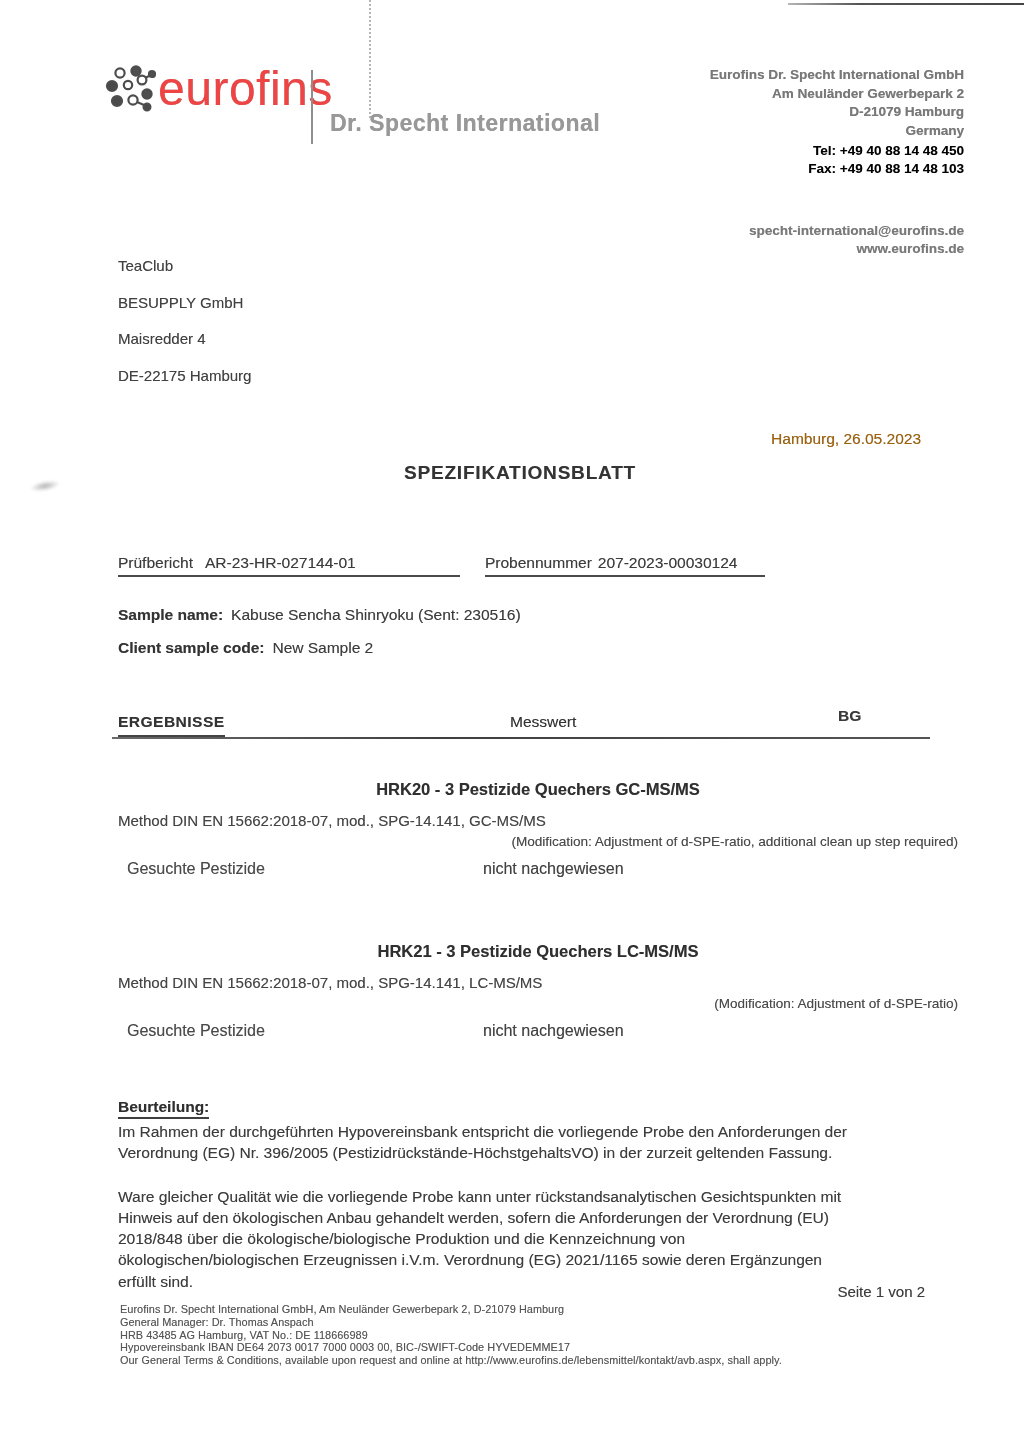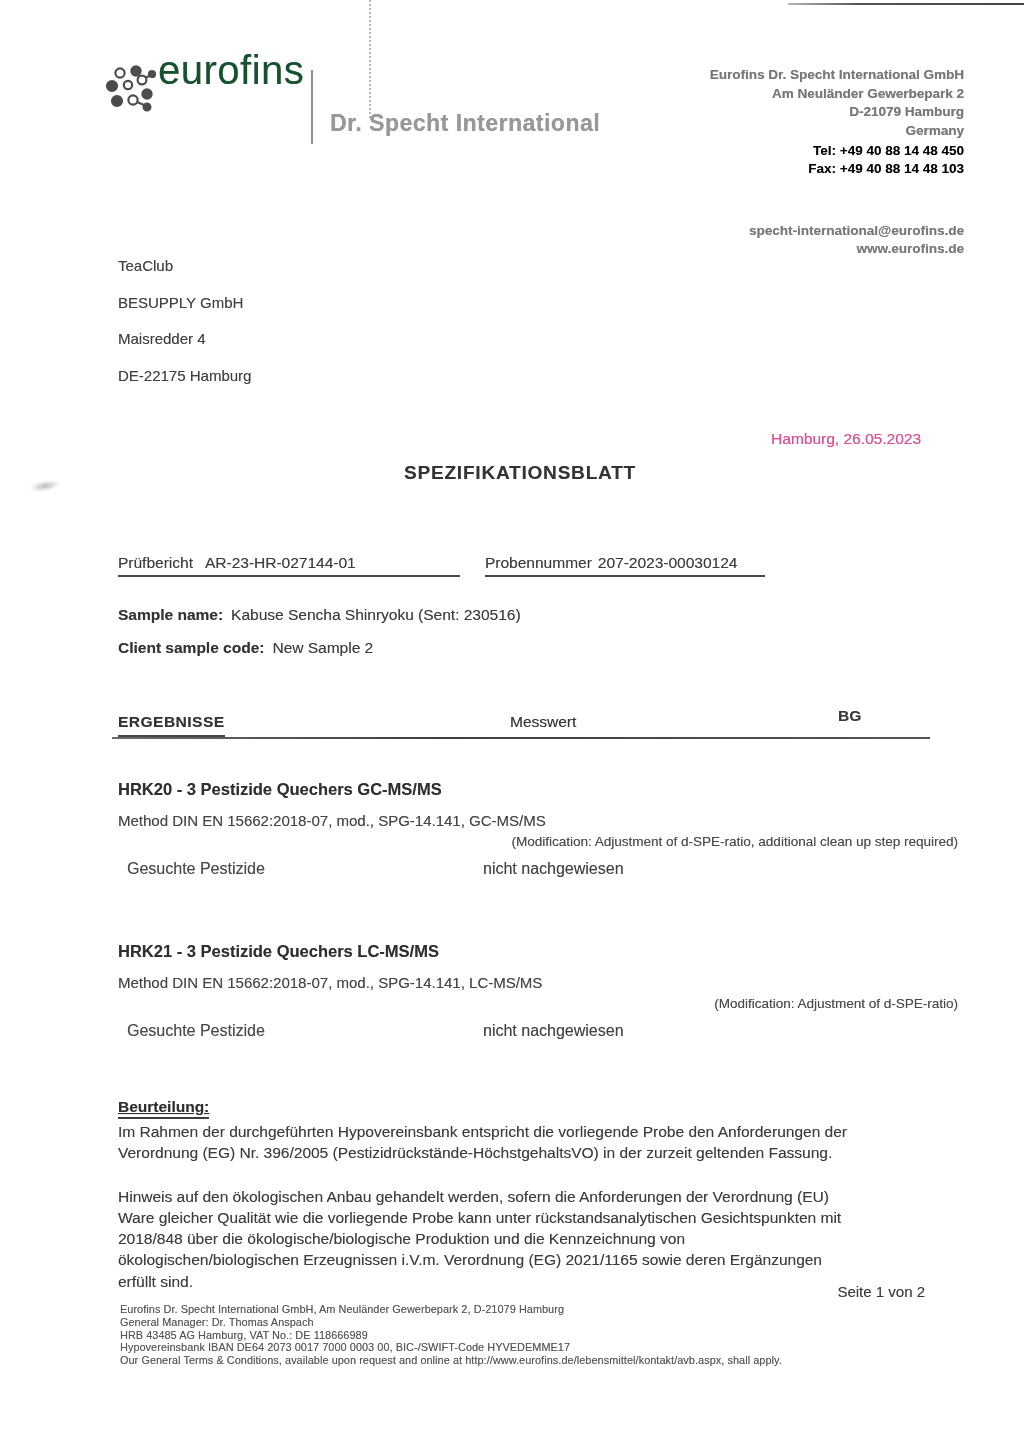--- a/index.html
+++ b/index.html
@@ -24,7 +24,7 @@
 
   
   .logo-icon{left:104px;top:62px;width:52px;height:58px;}
-  .logo-text{left:158px;top:48px;font-size:40px;color:#14532d;letter-spacing:.5px;}
+  .logo-text{left:158px;top:61px;font-size:48px;color:#ef4444;letter-spacing:.5px;}
   .logo-vline{left:311px;top:70px;width:2px;height:74px;background:#8e8e8e;}
   .logo-dotline{left:369px;top:0;height:118px;width:0;border-left:2px dotted #b5b5b5;}
   .logo-subtitle{left:330px;top:110px;font-size:23px;font-weight:700;color:#989898;letter-spacing:.5px;}

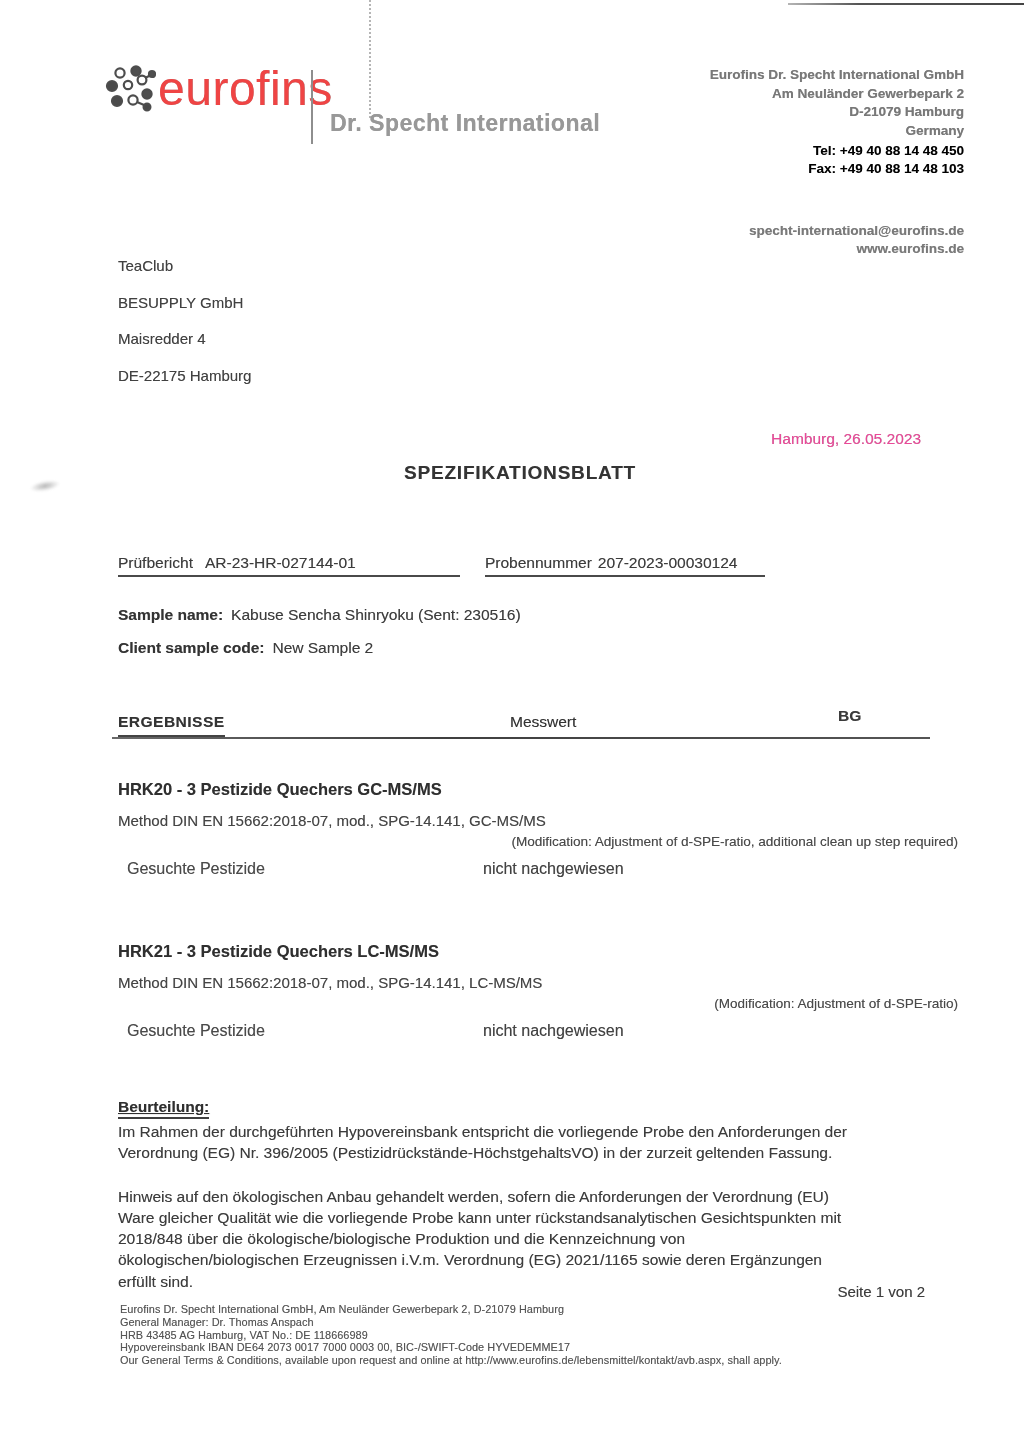--- a/index.html
+++ b/index.html
@@ -39,7 +39,7 @@
 
   .recipient{left:118px;top:248px;font-size:15px;line-height:36.5px;color:#414141;}
 
-  .date{right:103px;top:430px;font-size:15.5px;color:#ec4899;}
+  .date{right:103px;top:430px;font-size:15.5px;color:#a16207;}
   .doc-title{left:0;top:462px;width:1040px;text-align:center;font-size:19px;font-weight:600;
     letter-spacing:.8px;color:#343434;}
 

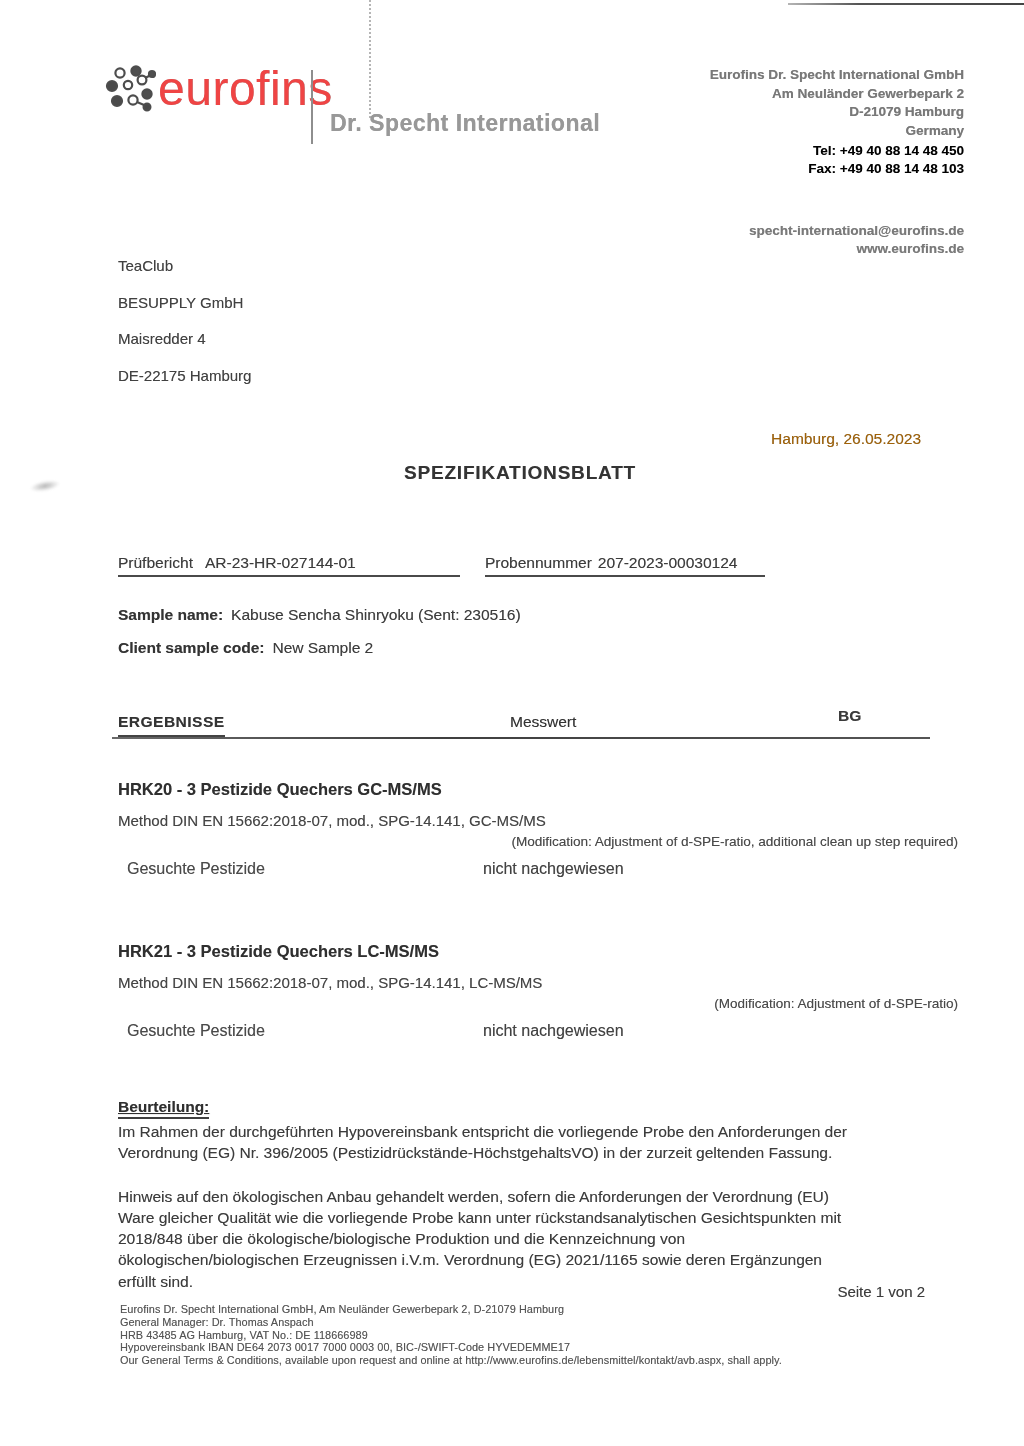--- a/index.html
+++ b/index.html
@@ -63,7 +63,7 @@
   .section{left:118px;width:840px;}
   .sec1{top:779px;}
   .sec2{top:941px;}
-  .sec-title{font-size:16.5px;font-weight:700;color:#2f2f2f;line-height:20px;}
+  .sec-title{font-size:16.5px;font-weight:700;color:#2f2f2f;line-height:20px;text-align:center;}
   .sec-method{margin-top:13px;font-size:15px;color:#454545;line-height:18px;}
   .sec-mod{margin-top:3px;font-size:13.5px;color:#4a4a4a;line-height:17px;text-align:right;}
   .sec-row{margin-top:10px;position:relative;height:22px;}

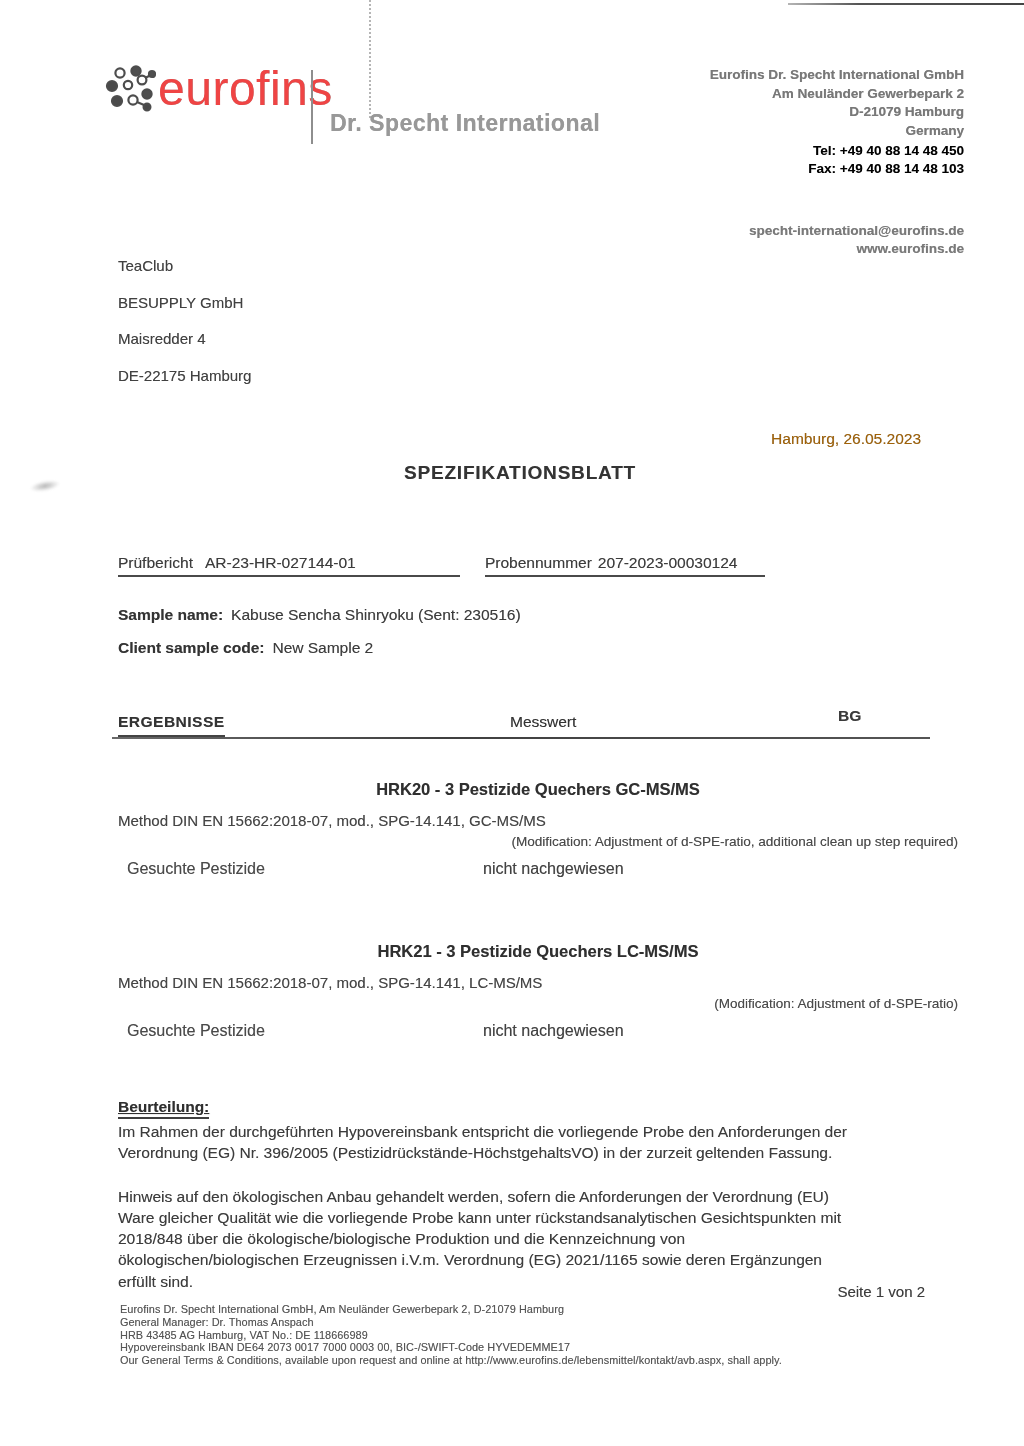--- a/index.html
+++ b/index.html
@@ -72,7 +72,7 @@
 
   .assessment{left:118px;top:1098px;width:832px;}
   .assess-head{display:inline-block;font-size:15.5px;font-weight:700;color:#2f2f2f;
-    border-bottom:2px solid #3f3f3f;padding-bottom:1px;text-decoration:underline;}
+    border-bottom:2px solid #3f3f3f;padding-bottom:1px;}
   .para{font-size:15.5px;line-height:21.3px;color:#3c3c3c;}
   .para1{margin-top:2px;}
   .para2{margin-top:22px;}

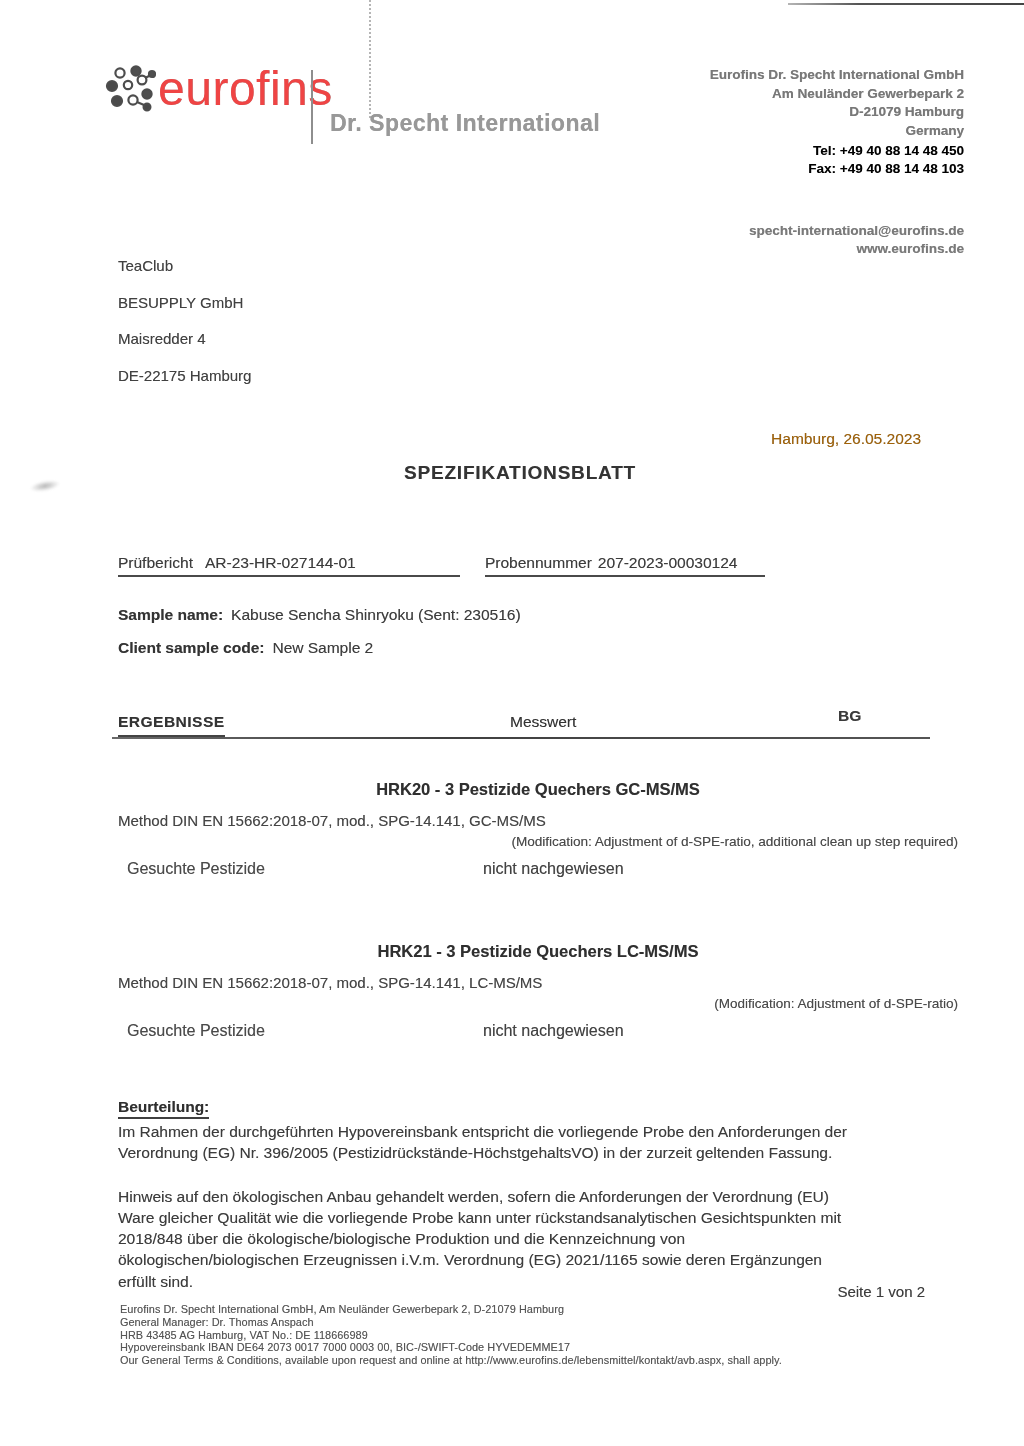--- a/index.html
+++ b/index.html
@@ -188,8 +188,8 @@
       <div>Verordnung (EG) Nr. 396/2005 (Pestizidrückstände-HöchstgehaltsVO) in der zurzeit geltenden Fassung.</div>
     </div>
     <div class="para para2">
+      <div>Ware gleicher Qualität wie die vorliegende Probe kann unter rückstandsanalytischen Gesichtspunkten mit</div>
       <div>Hinweis auf den ökologischen Anbau gehandelt werden, sofern die Anforderungen der Verordnung (EU)</div>
-      <div>Ware gleicher Qualität wie die vorliegende Probe kann unter rückstandsanalytischen Gesichtspunkten mit</div>
       <div>2018/848 über die ökologische/biologische Produktion und die Kennzeichnung von</div>
       <div>ökologischen/biologischen Erzeugnissen i.V.m. Verordnung (EG) 2021/1165 sowie deren Ergänzungen</div>
       <div>erfüllt sind.</div>

